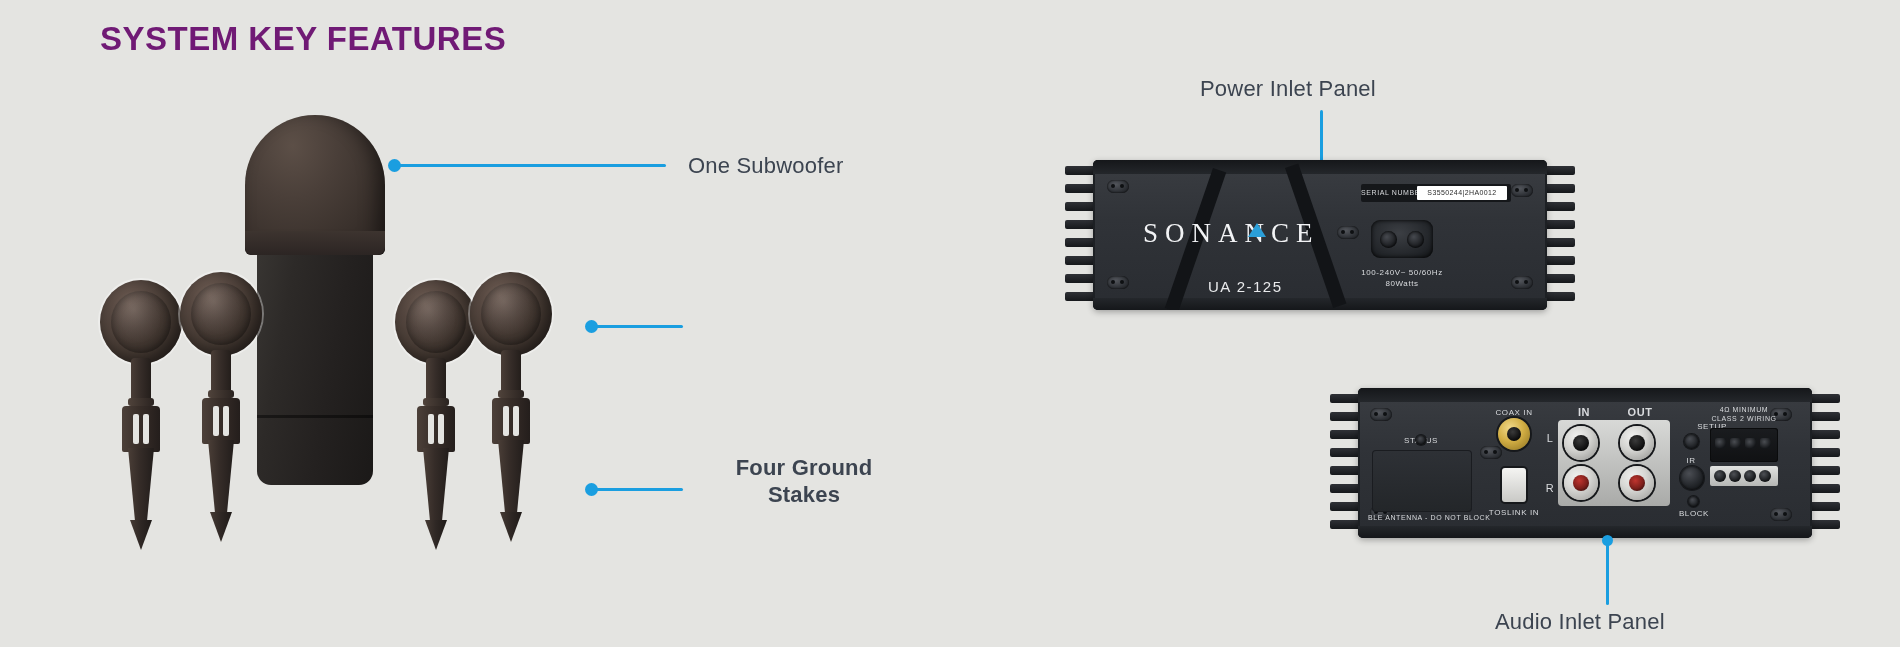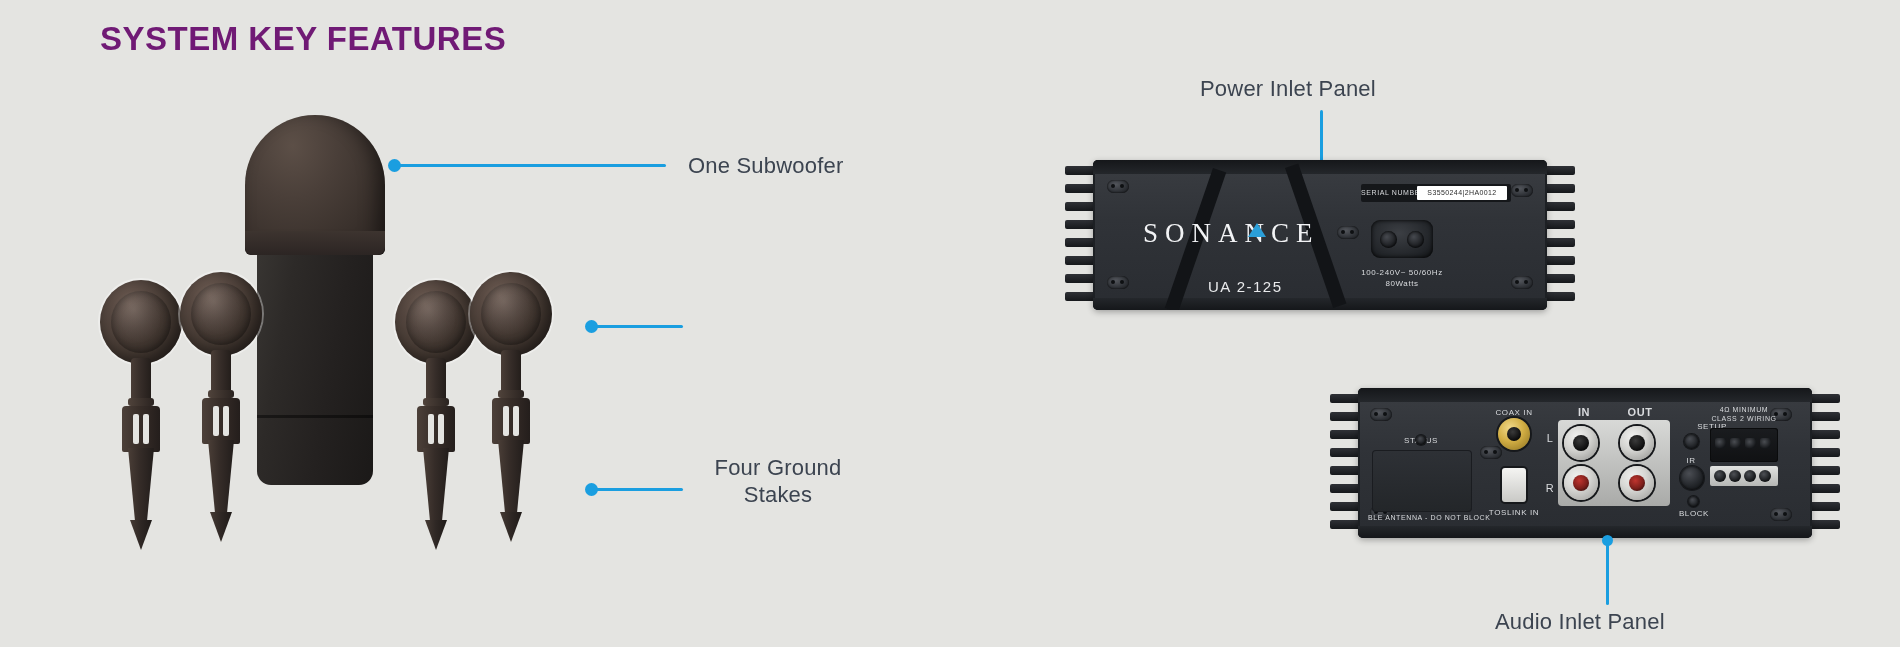--- a/index.html
+++ b/index.html
@@ -315,7 +315,7 @@
 
   <div class="dot" style="left:585px;top:483px;"></div>
   <div class="lead-h" style="left:593px;top:488px;width:90px;"></div>
-  <div class="callout ctr" style="left:678px;top:454px;width:200px;">Four Ground
+  <div class="callout ctr" style="left:704px;top:454px;width:200px;font-weight:bold;">Four Ground
 Stakes</div>
 
   <div class="callout" style="left:1200px;top:75px;">Power Inlet Panel</div>

